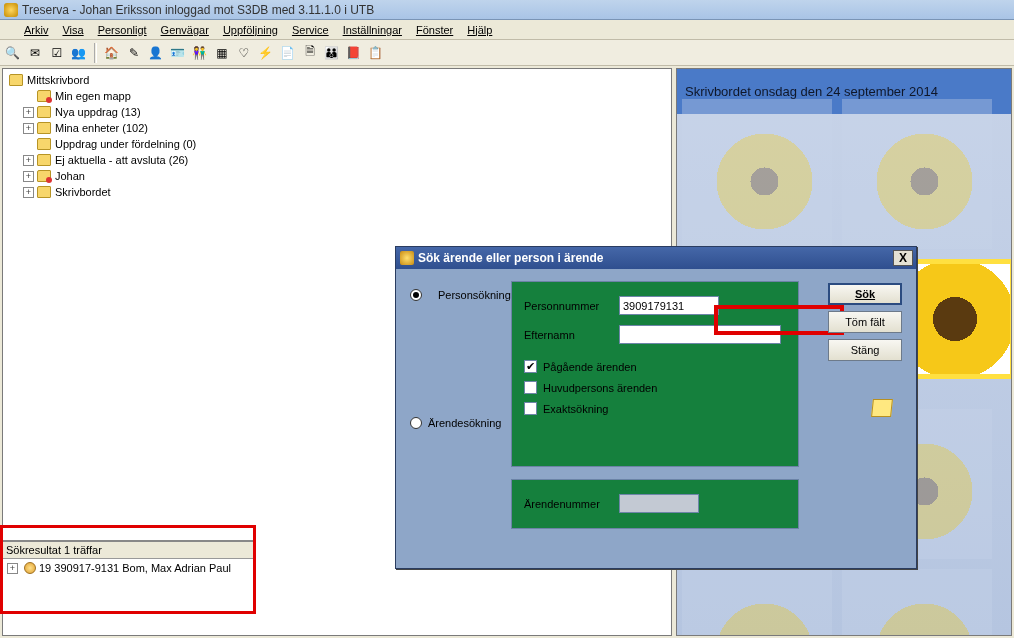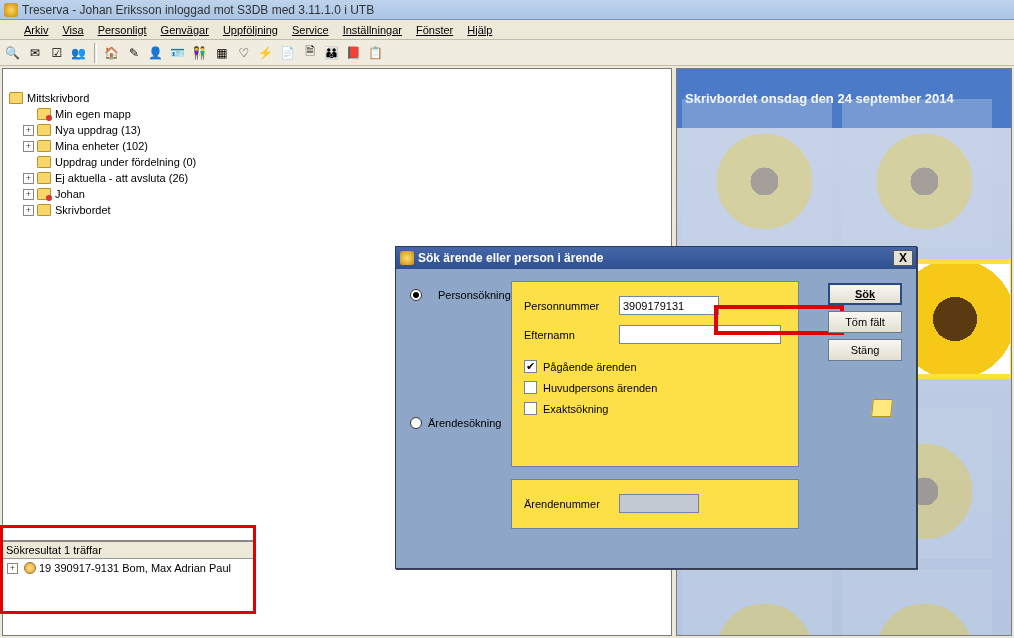--- a/index.html
+++ b/index.html
@@ -64,7 +64,7 @@
     position: relative;
     overflow: hidden;
   }
-  .tree { padding: 21px 6px; }
+  .tree { padding: 3px 6px; }
   .treerow { display: flex; align-items: center; height: 16px; }
   .exp { width: 11px; height: 11px; border: 1px solid #888; font-size: 9px; line-height: 9px; text-align: center; margin-right: 3px; color: #444; background: #fff; }
   .spacer { width: 14px; display: inline-block; }

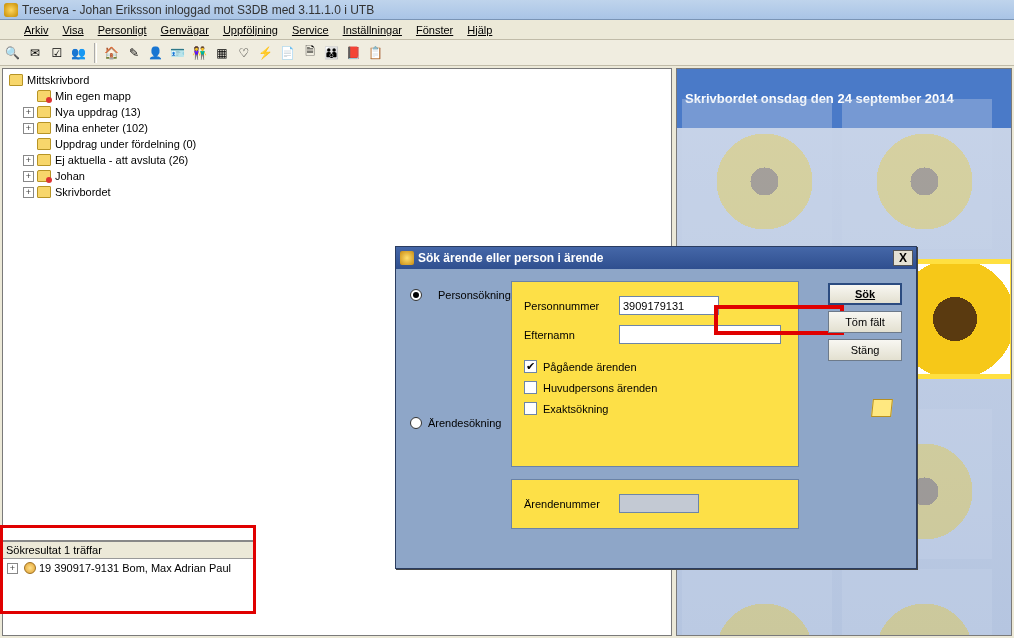--- a/index.html
+++ b/index.html
@@ -102,10 +102,10 @@
   }
   .rp-title {
     background: #4a7ac8;
-    color: #ffffff;
-    font-weight: bold;
+    color: #0f172a;
+    font-weight: normal;
     font-size: 13px;
-    padding: 22px 8px;
+    padding: 15px 8px;
   }
   .sunflower-tile {
     position:absolute;

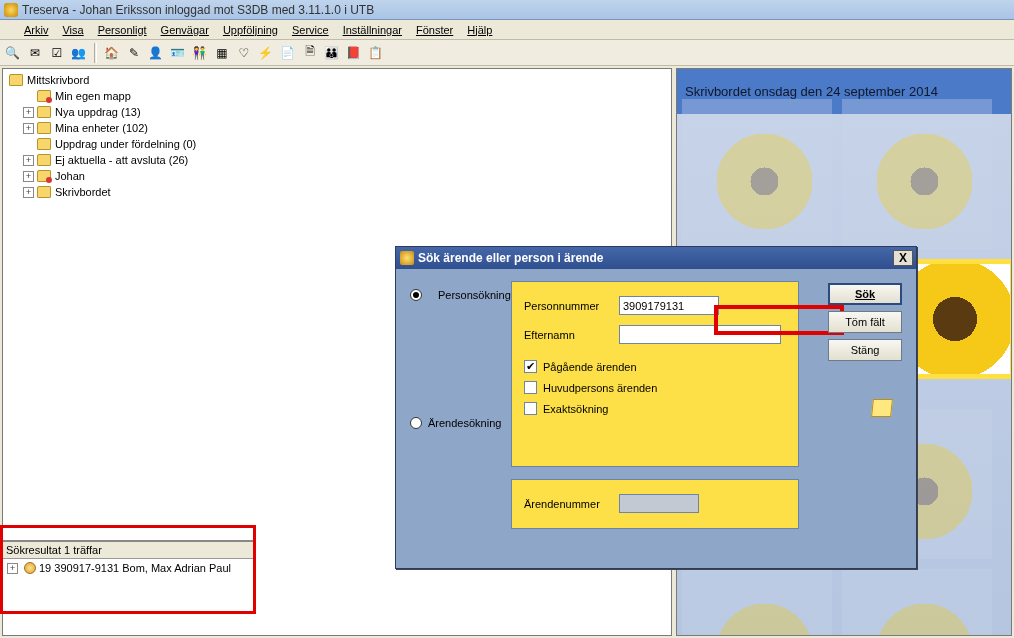--- a/index.html
+++ b/index.html
@@ -161,7 +161,7 @@
   .fieldset {
     position: absolute;
     border: 1px solid #6b83a6;
-    background: #fde047;
+    background: #15803d;
   }
   .fs-top { left: 115px; top: 12px; width: 288px; height: 186px; padding: 14px 12px; }
   .fs-bot { left: 115px; top: 210px; width: 288px; height: 50px; padding: 14px 12px; }

